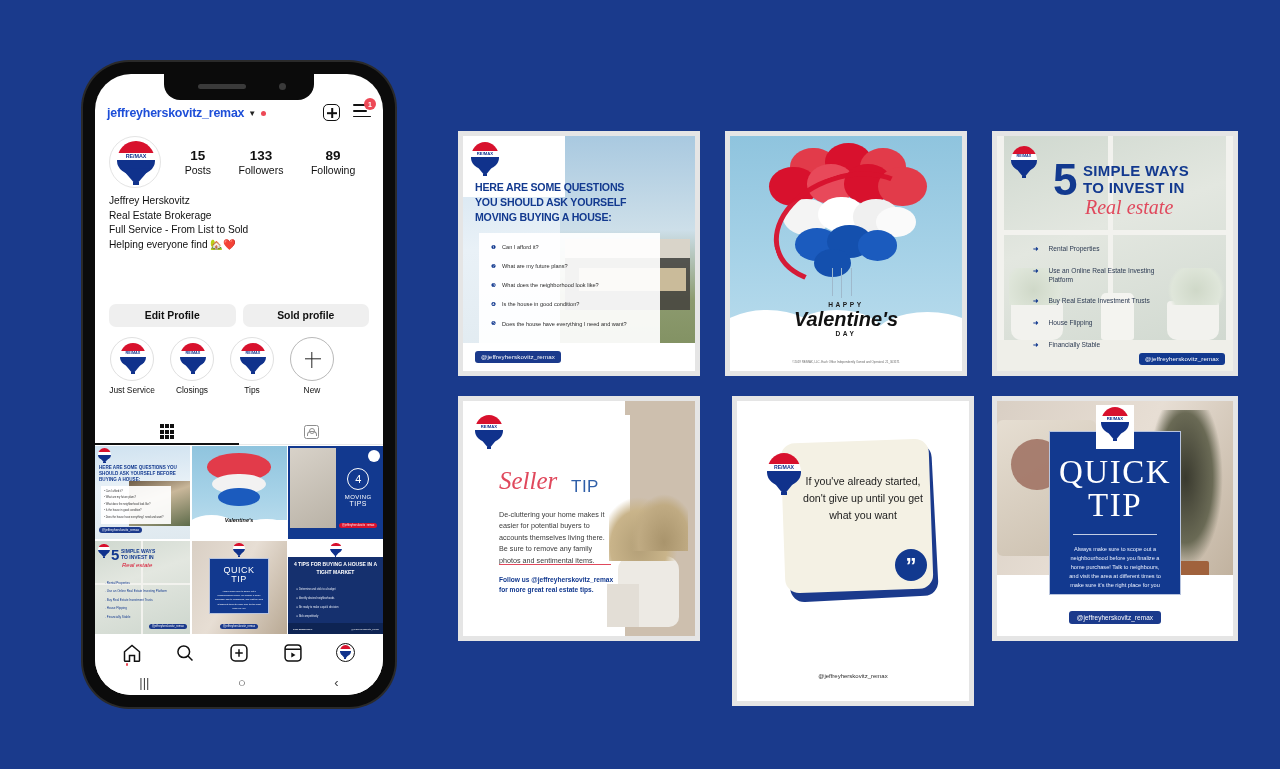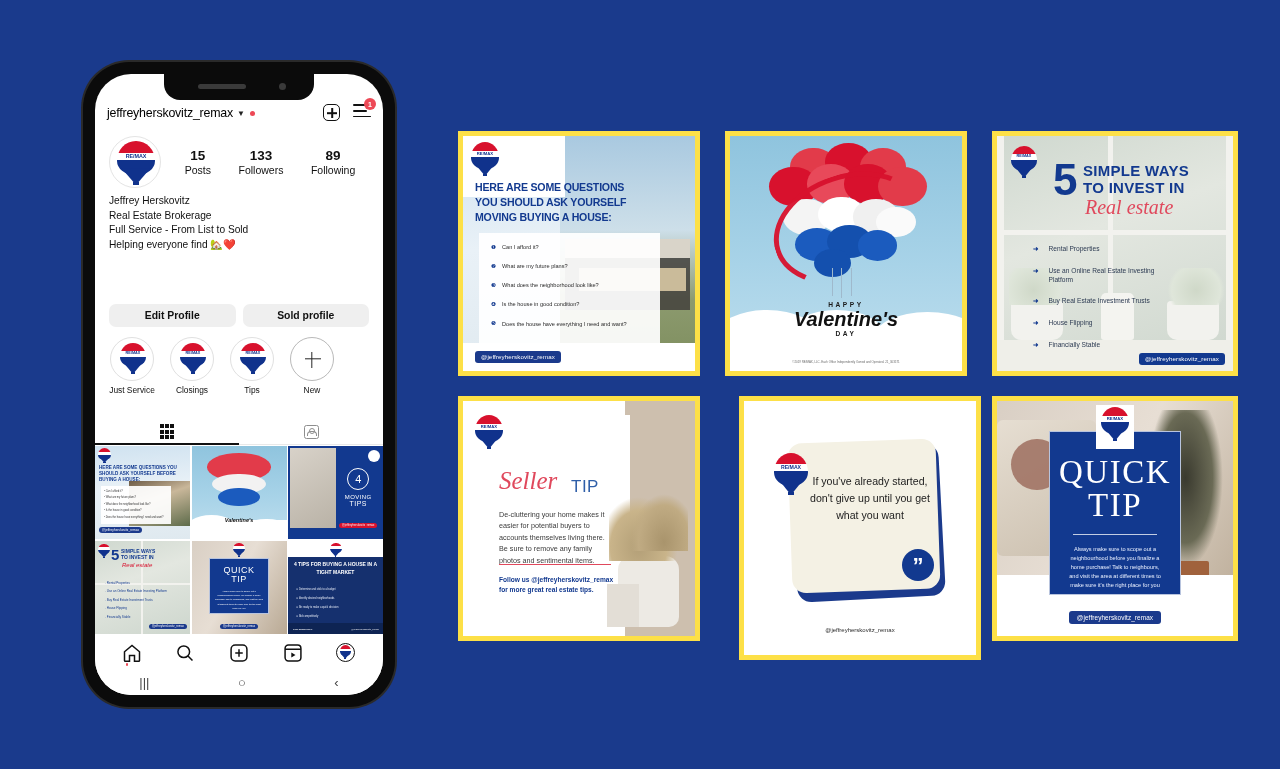--- a/index.html
+++ b/index.html
@@ -31,7 +31,7 @@
 
   
   #ig-header { position:absolute; top:24px; left:0; right:0; height:30px; display:flex; align-items:center; padding:0 12px; z-index:20;}
-  #ig-username { font-size:12.4px; font-weight:normal; color:#000000; letter-spacing:-.2px; white-space:nowrap;}
+  #ig-username { font-size:12.4px; font-weight:bold; color:#1d4ed8; letter-spacing:-.2px; white-space:nowrap;}
   .chev-down { margin-left:4px; font-size:8px; color:#222; }
   .red-dot { width:5px; height:5px; border-radius:50%; background:#ed4956; margin-left:5px;}
   #ig-header .spacer { flex:1; }

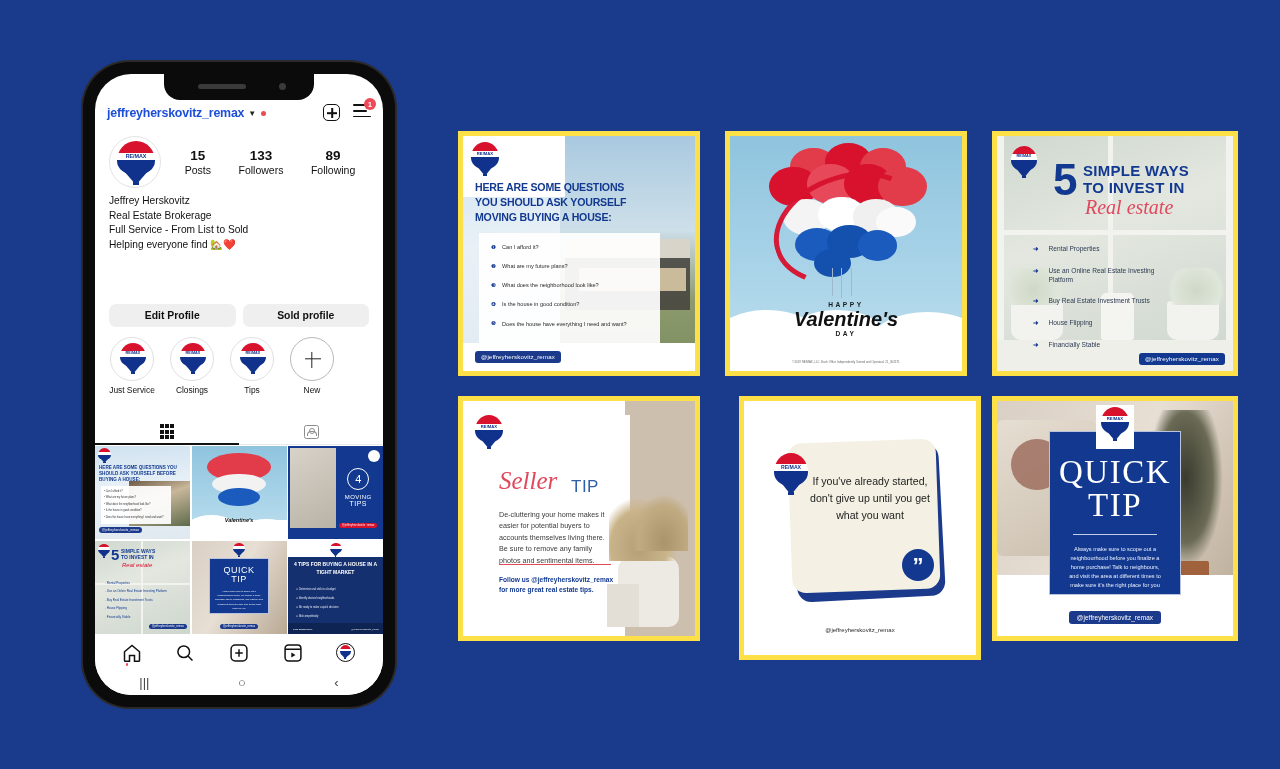--- a/index.html
+++ b/index.html
@@ -97,7 +97,7 @@
 
   
   #cards { position:absolute; left:458px; top:131px; width:780px; height:515px; }
-  .card { position:absolute; background:#fde047; padding:5px; overflow:hidden; }
+  .card { position:absolute; background:#e5e5e5; padding:5px; overflow:hidden; }
   .card .inner { width:100%; height:100%; position:relative; overflow:hidden; }
 
   

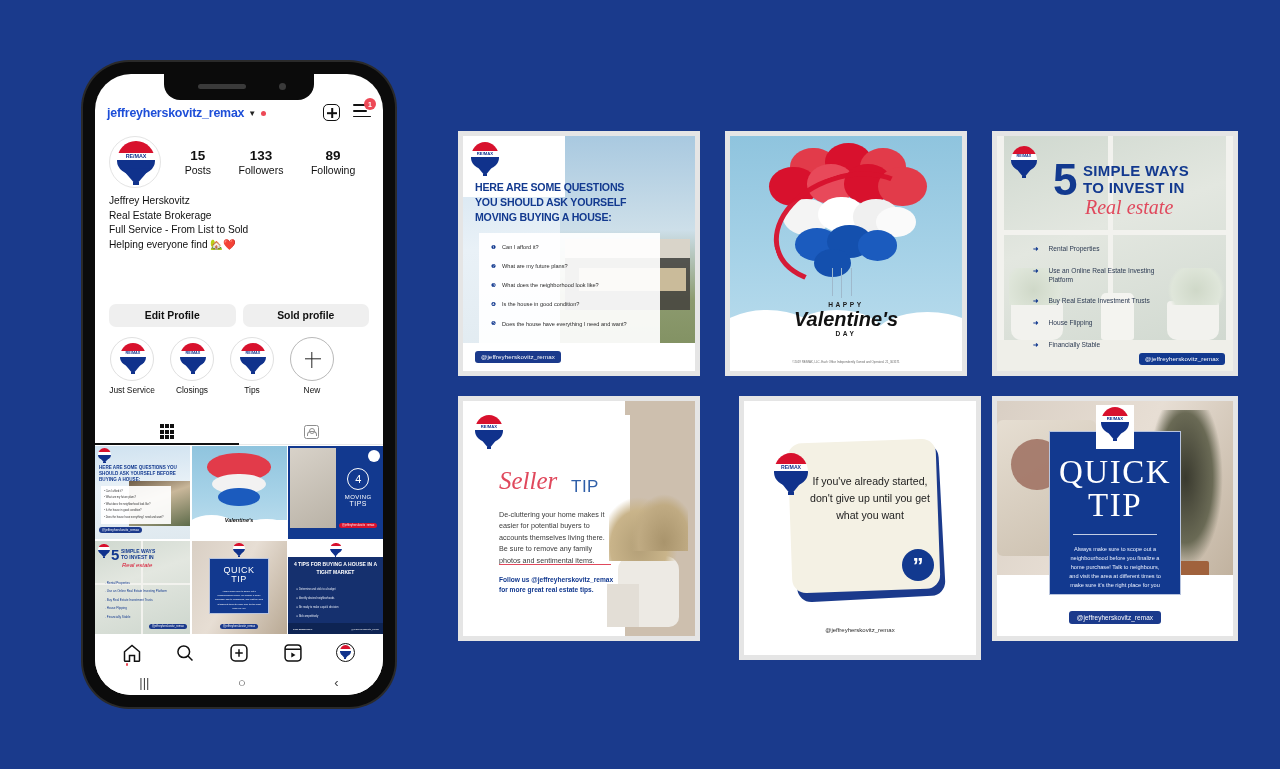--- a/index.html
+++ b/index.html
@@ -648,7 +648,7 @@
     </div>
   </div>
 
-  <div class="card" style="left:281px;top:265px;width:242px;height:264px;">
+  <div class="card" style="left:274px;top:265px;width:242px;height:310px;">
     <div class="inner" style="background:#fff;">
       <div class="quote-shadow" style="left:50px;top:46px;width:148px;height:152px;transform:rotate(-3deg);"></div>
       <div class="quote-card" style="left:46px;top:40px;width:148px;height:150px;transform:rotate(-2deg);"></div>

